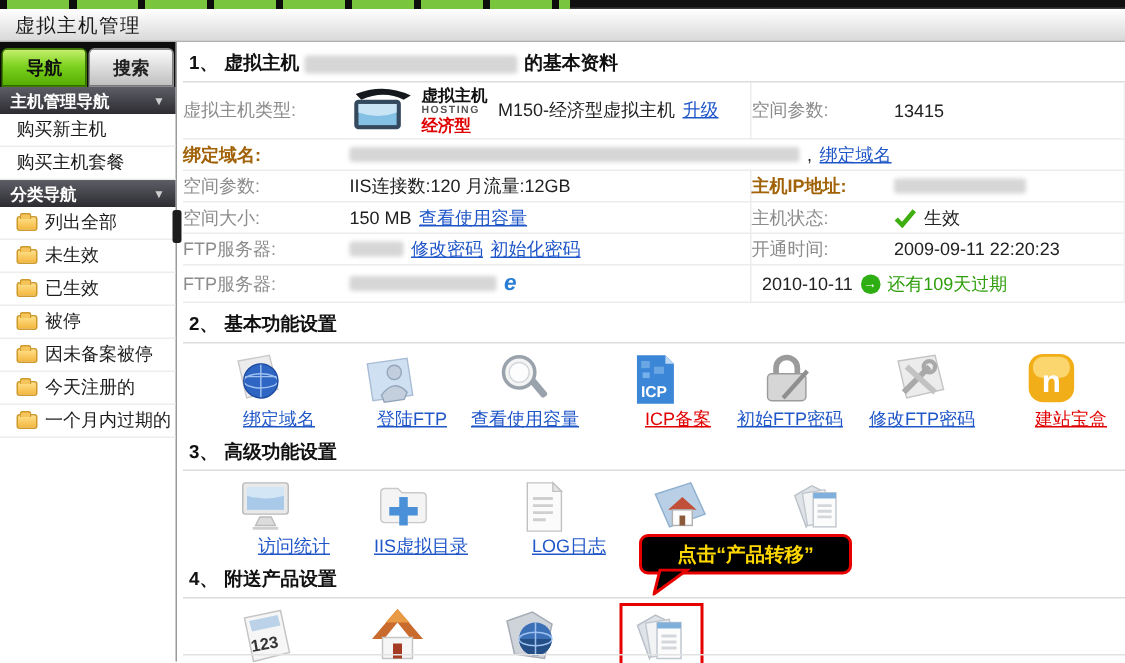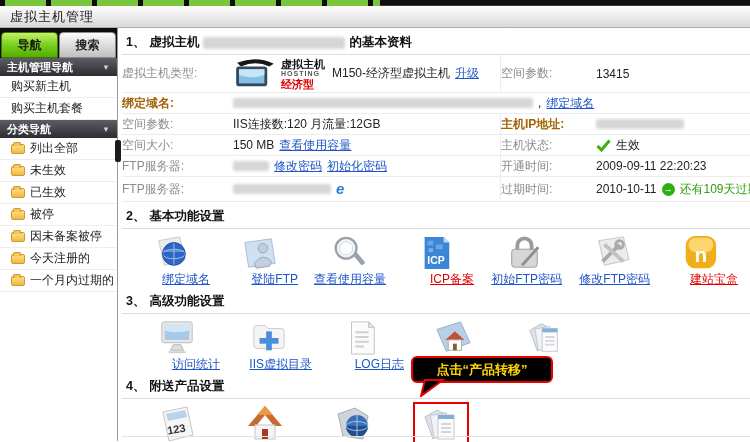--- a/index.html
+++ b/index.html
@@ -232,7 +232,6 @@
           </span>
       </div>
       <div class="cell rt" style="min-height:25px;">
-        <span class="lab">过期时间:</span>
         <span class="val">
             <span>2010-10-11</span>
           <span class="go-circle">→</span>

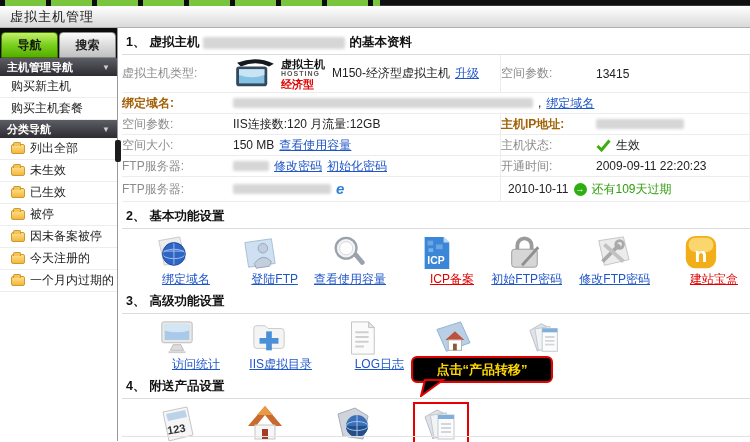--- a/index.html
+++ b/index.html
@@ -63,7 +63,7 @@
 .icon-cell a { font-size:12px; }
 
 .red-frame { position:absolute; left:50%; transform:translateX(-50%); top:-3px; width:56px; height:58px; border:2px solid #e60000; pointer-events:none; }
-.callout { position:absolute; left:13px; top:-49px; width:142px; height:27px; background:#000; border:2px solid #e80000; border-radius:6px; color:#ffd800; font-weight:bold; font-size:13px; display:flex; align-items:center; justify-content:center; z-index:30; white-space:nowrap; }
+.callout { position:absolute; left:28px; top:-49px; width:142px; height:27px; background:#000; border:2px solid #e80000; border-radius:6px; color:#ffd800; font-weight:bold; font-size:13px; display:flex; align-items:center; justify-content:center; z-index:30; white-space:nowrap; }
 .callout-tail { position:absolute; left:7px; bottom:-16px; }
 .footer-line { position:absolute; left:122px; right:0; bottom:5px; border-top:1px solid #e2e2e2; }
 </style>

